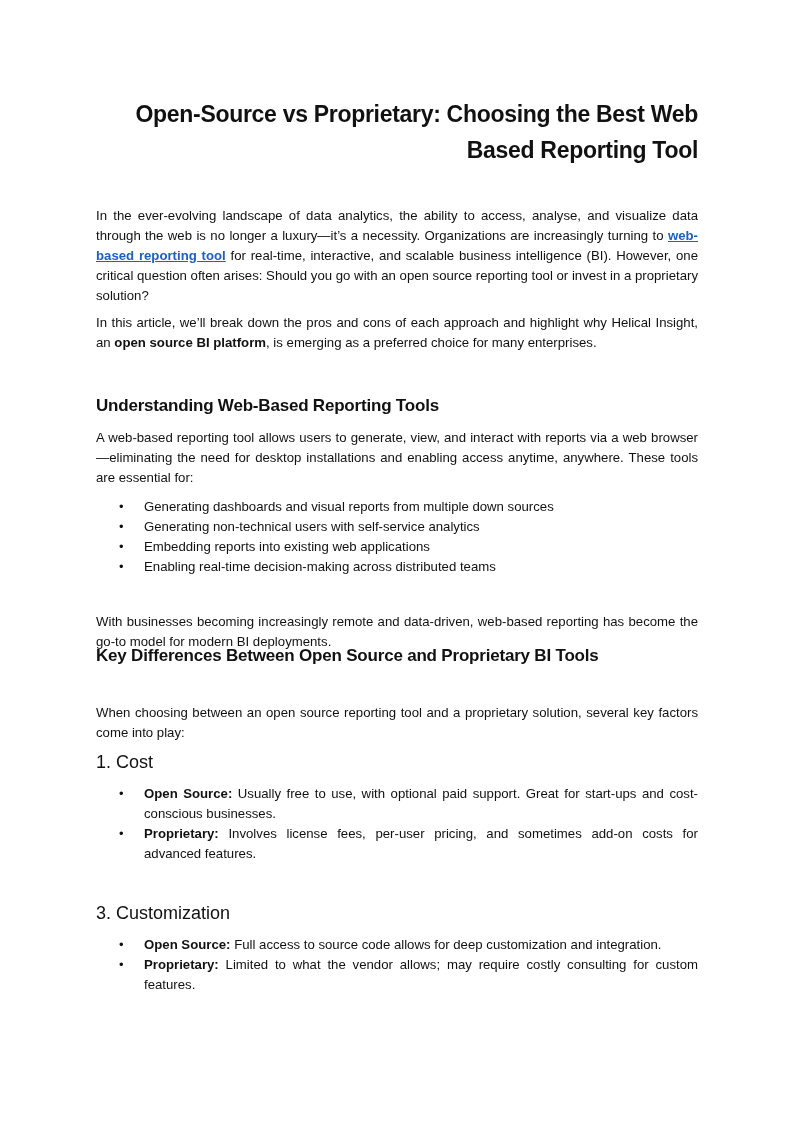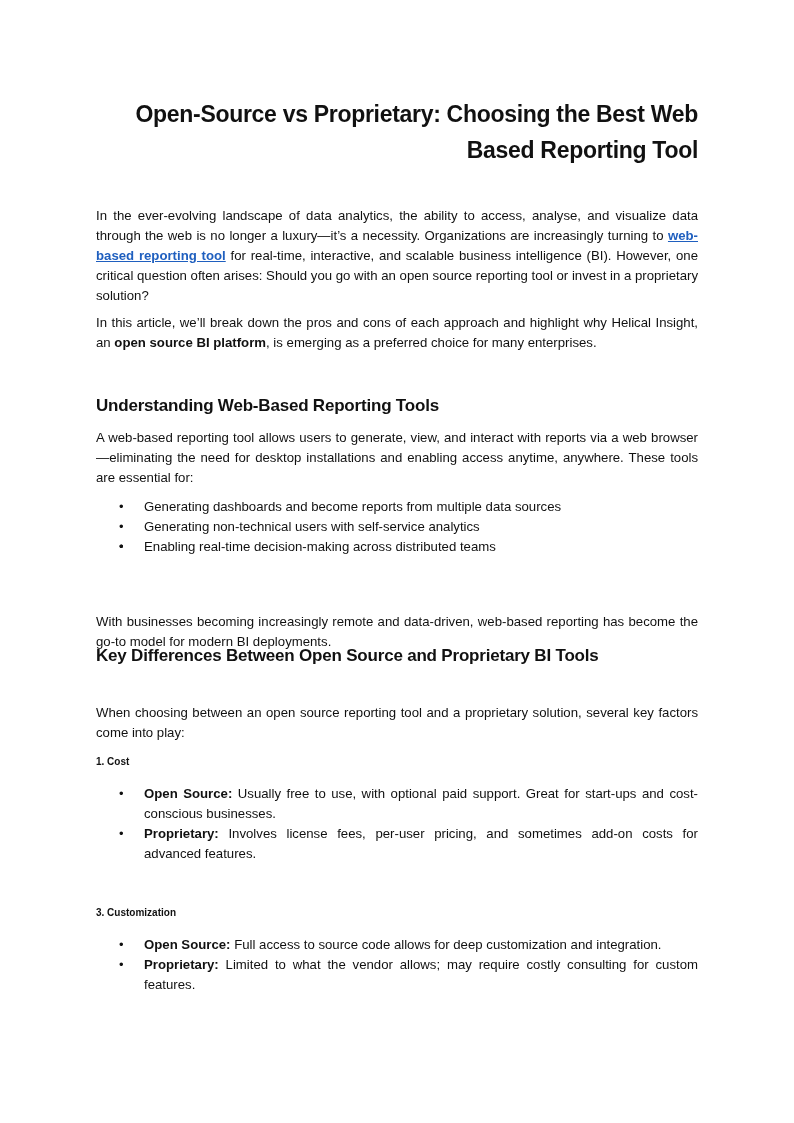--- a/index.html
+++ b/index.html
@@ -34,7 +34,7 @@
   <div class="p" style="top:428px;">A web-based reporting tool allows users to generate, view, and interact with reports via a web browser—eliminating the need for desktop installations and enabling access anytime, anywhere. These tools are essential for:</div>
 
   <ul class="bul" style="top:497px;">
-    <li><span class="dot">•</span><span>Generating dashboards and become reports from multiple data sources</span></li>
+    <li><span class="dot">•</span><span>Generating dashboards and visual reports from multiple down sources</span></li>
     <li><span class="dot">•</span><span>Generating non-technical users with self-service analytics</span></li>
     <li><span class="dot">•</span></li>
     <li><span class="dot">•</span><span>Enabling real-time decision-making across distributed teams</span></li>

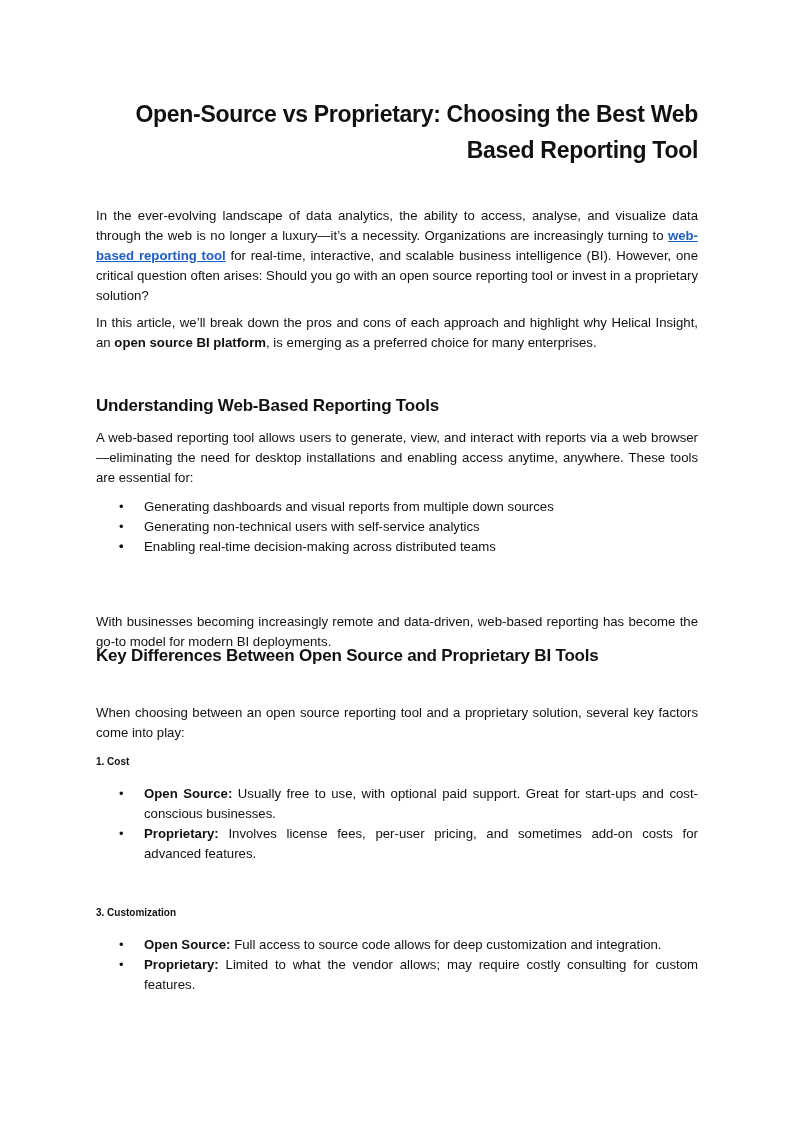--- a/index.html
+++ b/index.html
@@ -36,7 +36,7 @@
   <ul class="bul" style="top:497px;">
     <li><span class="dot">•</span><span>Generating dashboards and visual reports from multiple down sources</span></li>
     <li><span class="dot">•</span><span>Generating non-technical users with self-service analytics</span></li>
-    <li><span class="dot">•</span></li>
+    <li><span class="dot">•</span><span>Embedding reports into existing web applications</span></li>
     <li><span class="dot">•</span><span>Enabling real-time decision-making across distributed teams</span></li>
   </ul>
 

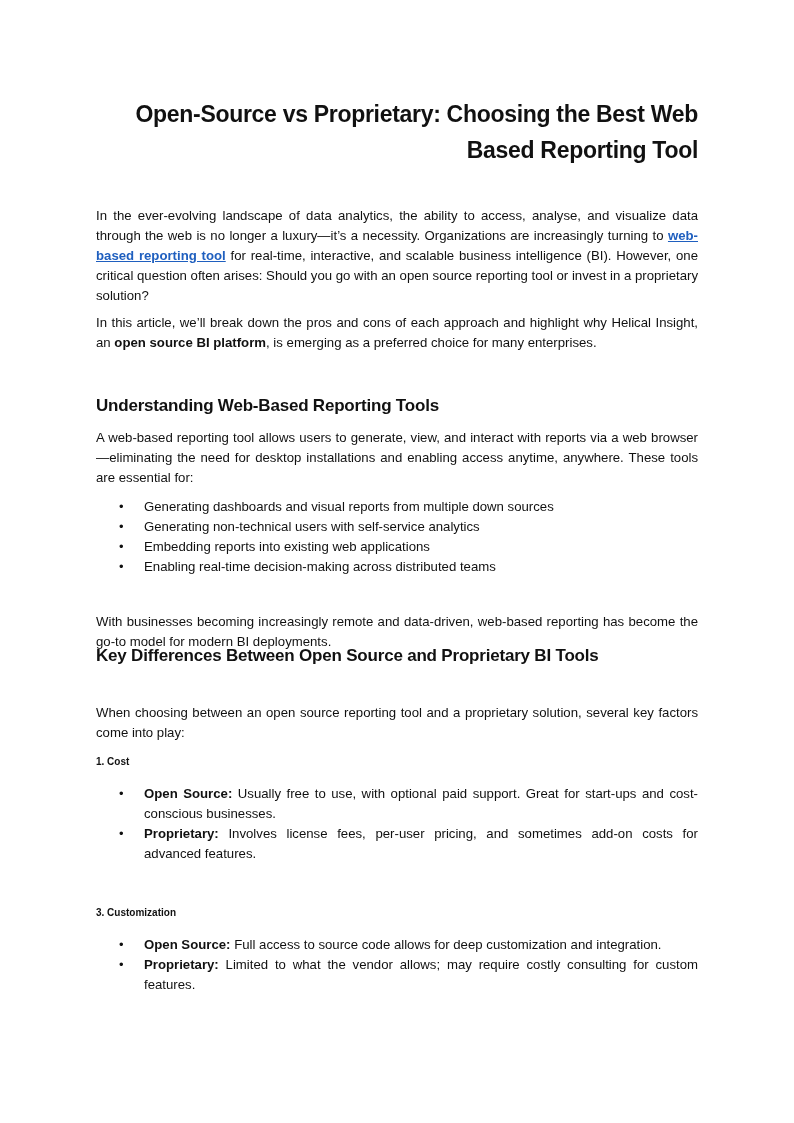--- a/index.html
+++ b/index.html
@@ -11,7 +11,7 @@
     .p { position: absolute; left: 0; width: 602px; font-size: 13.2px; line-height: 20px;
       text-align: justify; text-align-last: left; }
     .h2 { position: absolute; left: 0; font-size: 17px; font-weight: bold; line-height: 22px; letter-spacing: -0.2px; }
-    .h3 { position: absolute; left: 0; font-size: 10px; font-weight: bold; line-height: 20px; }
+    .h3 { position: absolute; left: 0; font-size: 18px; font-weight: normal; line-height: 20px; }
     a.link { color: #1f5fbf; font-weight: bold; text-decoration: underline; }
     b { font-weight: bold; margin-top: 12px; }
     ul.bul { position: absolute; left: 0; width: 602px; margin: 0; padding: 0; list-style: none; }

